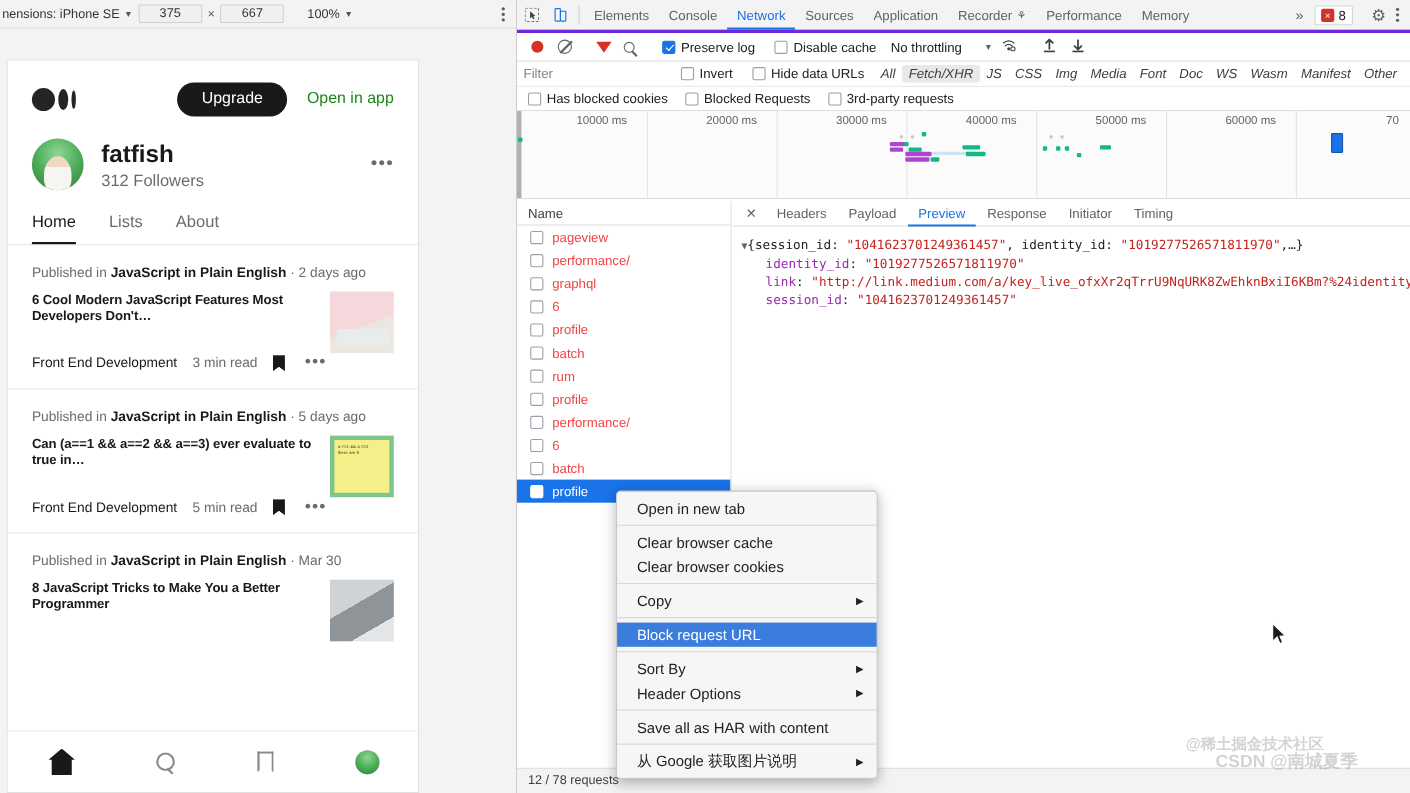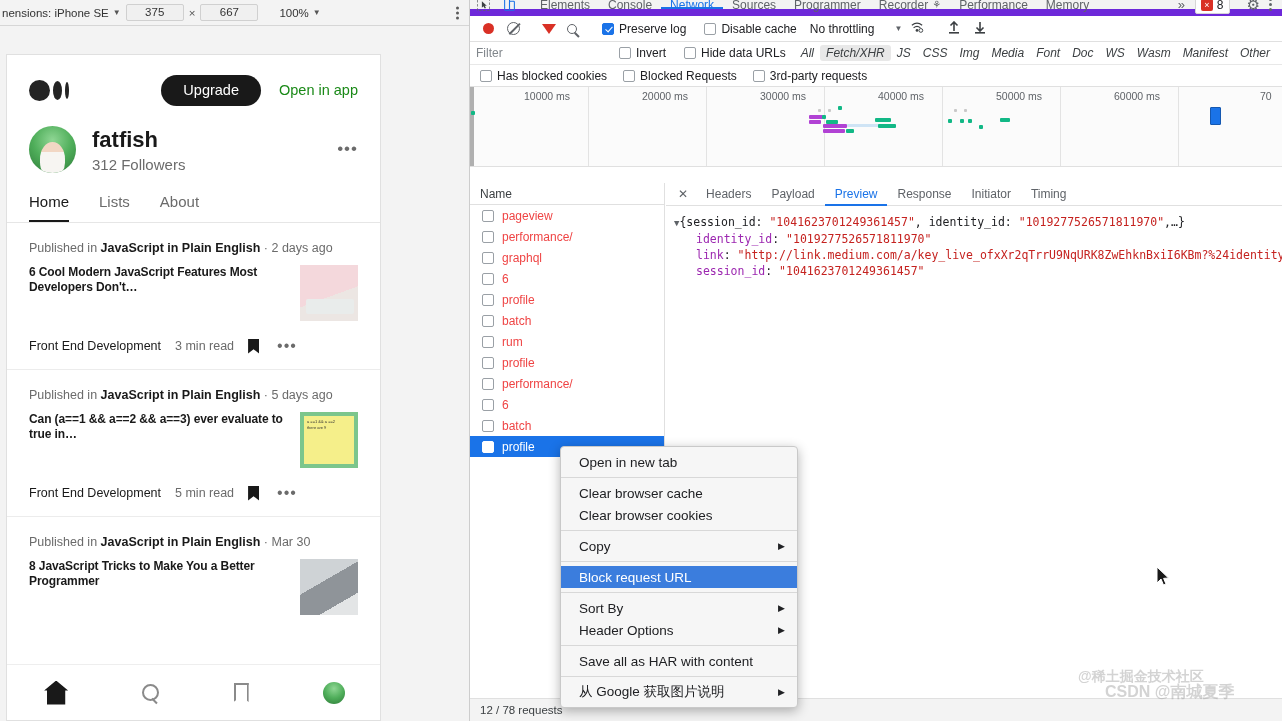--- a/index.html
+++ b/index.html
@@ -141,8 +141,8 @@
     background: #ffffff; font-size: 12px; color: #202124;
   }
   .dt-tabbar {
-    height: 16px; display: flex; align-items: stretch;
-    border-bottom: 7px solid #6d28d9; background: #f3f3f3;
+    height: 30px; display: flex; align-items: stretch;
+    border-bottom: 3px solid #6d28d9; background: #f3f3f3;
     position: relative;
     justify-content: flex-end;
   }

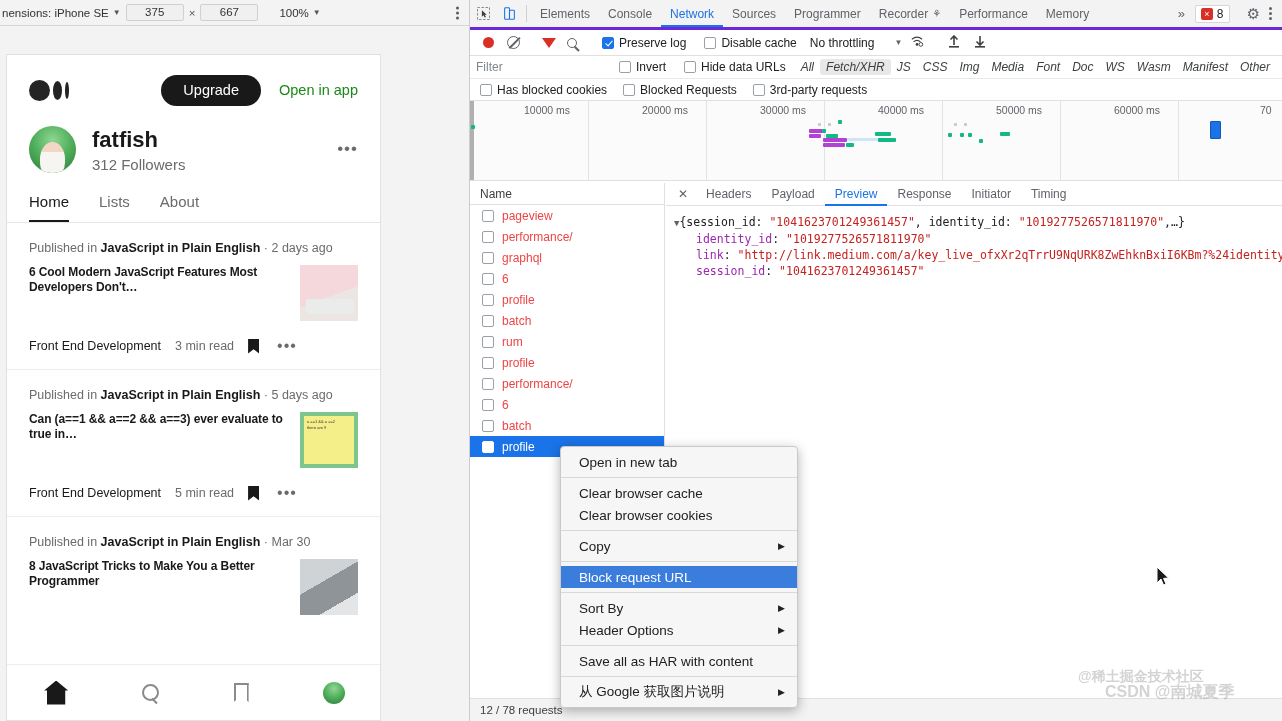--- a/index.html
+++ b/index.html
@@ -398,7 +398,7 @@
       <div class="panel-tab">Console</div>
       <div class="panel-tab active">Network</div>
       <div class="panel-tab">Sources</div>
-      <div class="panel-tab">Programmer</div>
+      <div class="panel-tab">Application</div>
       <div class="panel-tab">
         <span>Recorder</span>
         <span style="margin-left:4px;font-size:10px;">⚘</span>

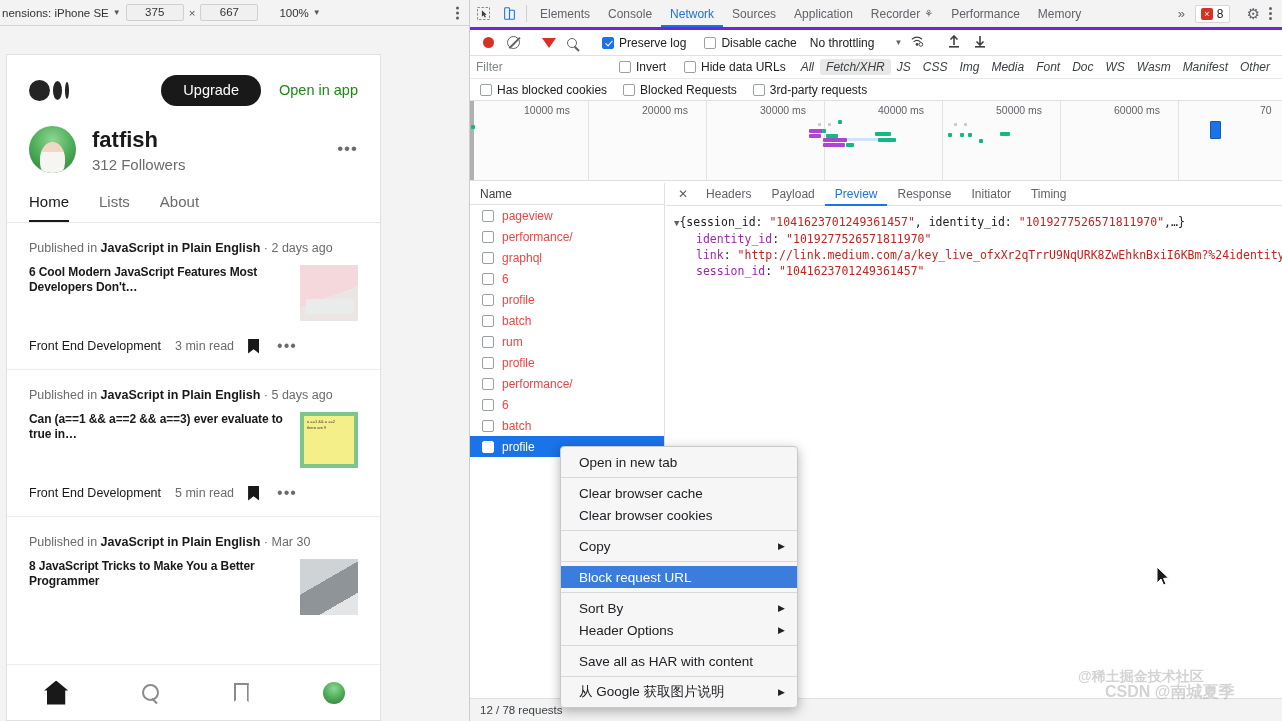--- a/index.html
+++ b/index.html
@@ -114,7 +114,7 @@
   .thumb-2 { background: #7cc68c; padding: 4px; }
   .thumb-2 .inner { background:#f5ef8a; height:100%; font-size:4px; color:#333; padding:3px; line-height:1.6;}
   .thumb-3 { background: linear-gradient(150deg,#cfd3d6 0 40%, #8f9499 40% 75%, #e3e5e6 75% 100%); }
-  .story-meta { display: flex; align-items: center; margin-top: 16px; gap: 14px; }
+  .story-meta { display: flex; align-items: center; gap: 14px; }
   .story-tag { font-size: 12.5px; color: #191919; }
   .story-read { font-size: 12.5px; color: #6b6b6b; }
   .bookmark-icon { width: 11px; height: 15px; background:#191919;

